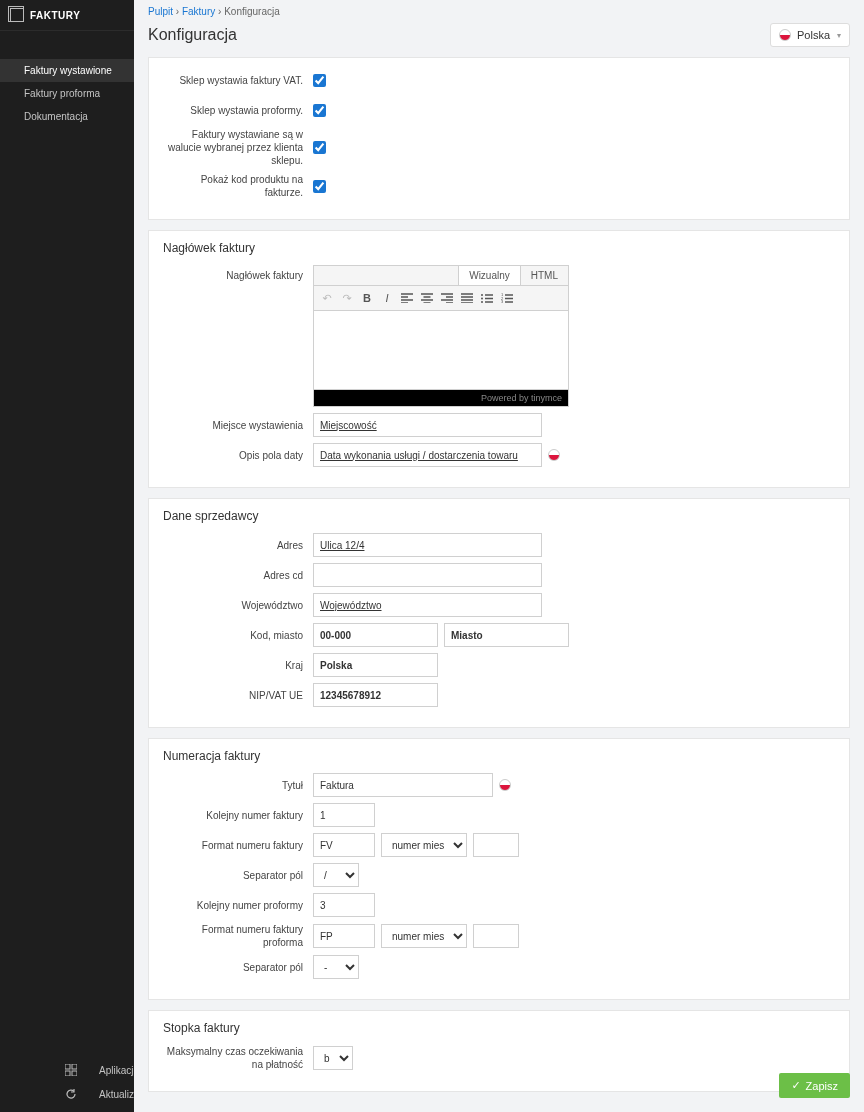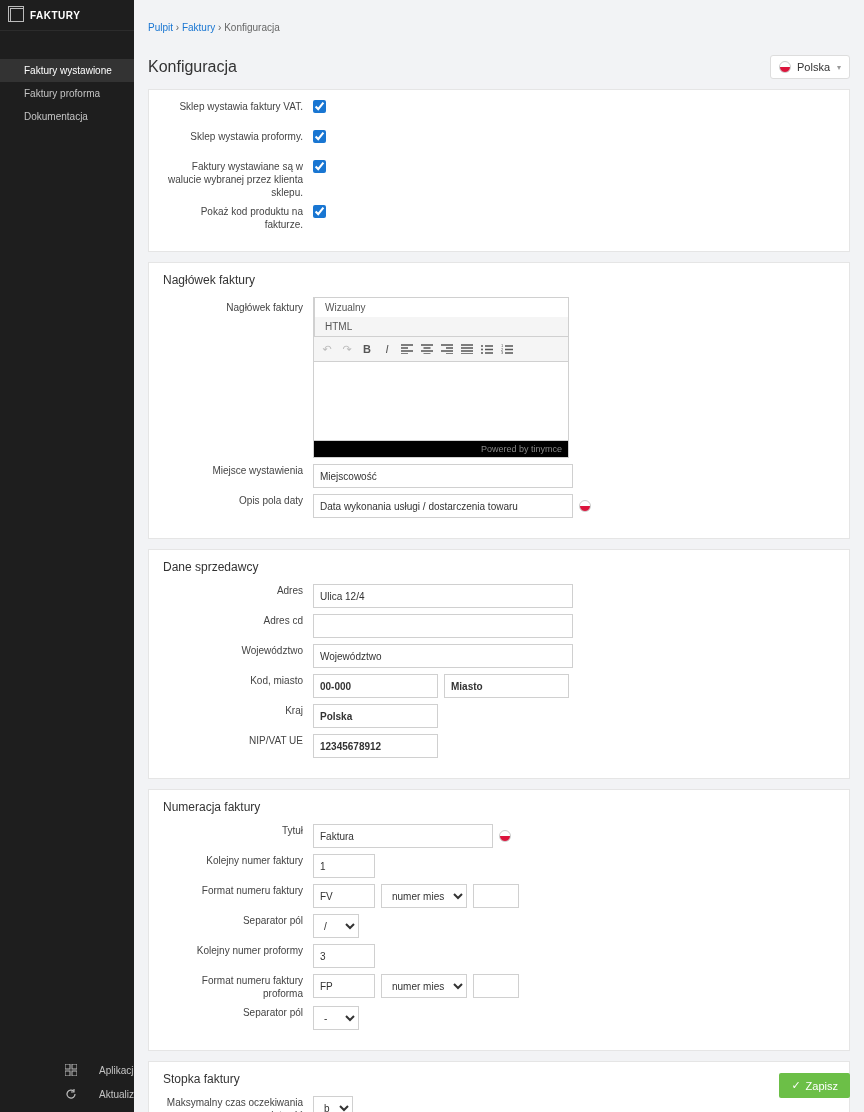--- a/index.html
+++ b/index.html
@@ -17,7 +17,7 @@
   .sidebar-bottom a { display: flex; align-items: center; gap: 22px; padding: 6px 28px; font-size: 10px; color: #c4c4c4; text-decoration: none; cursor: pointer; margin-left: 37px; }
   .icon-box { width: 12px; height: 12px; display: inline-block; }
   .main { flex: 1; background: #f2f3f5; overflow-y: auto; position: relative; }
-  .breadcrumbs { padding: 22px 14px; font-size: 10px; color: #666; }
+  .breadcrumbs { padding: 6px 14px; font-size: 10px; color: #666; }
   .breadcrumbs a { color: #1976d2; text-decoration: none; }
   .page-head { display: flex; align-items: center; justify-content: space-between; padding: 0 14px 10px; }
   .page-title { font-size: 16px; font-weight: 400; color: #333; }

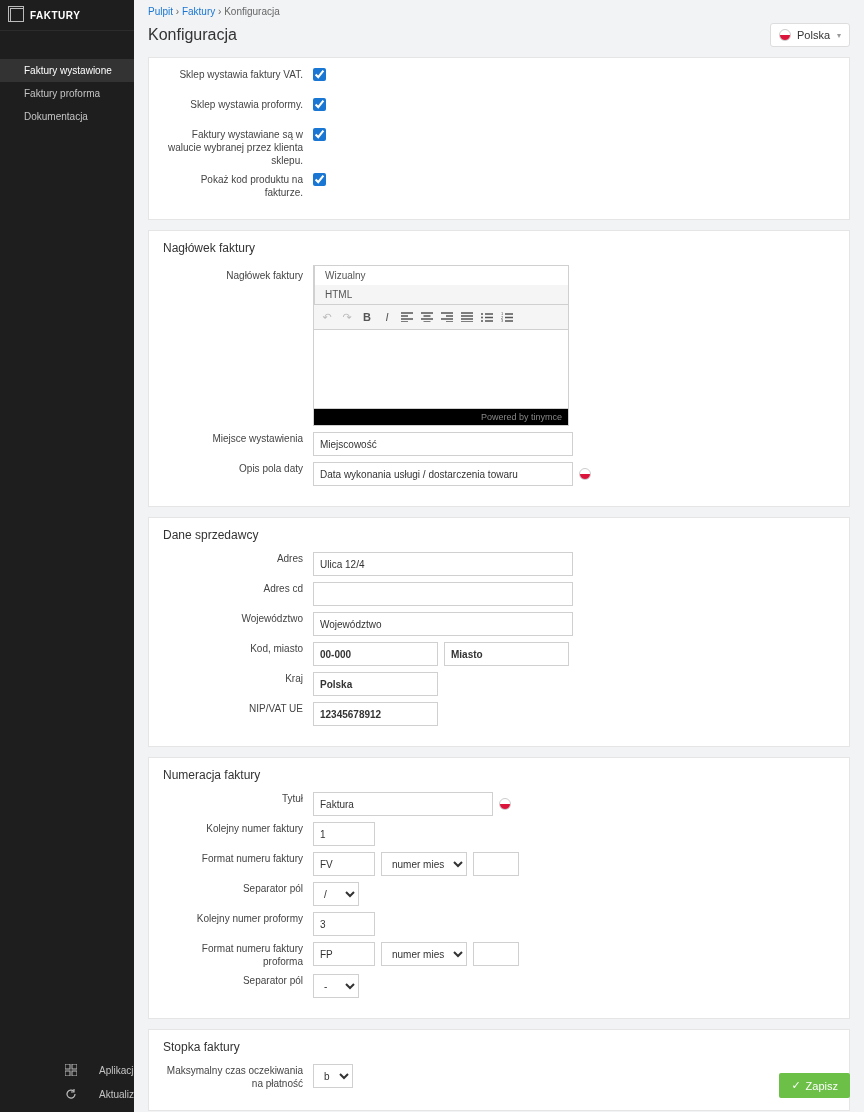--- a/index.html
+++ b/index.html
@@ -26,7 +26,7 @@
   .chevron { font-size: 8px; color: #999; }
   .panel { background: #fff; margin: 0 14px 10px; border: 1px solid #e5e5e5; padding: 10px 14px 14px; }
   .panel-title { font-size: 12px; font-weight: 400; color: #333; margin-bottom: 10px; }
-  .row { display: flex; align-items: flex-start; margin-bottom: 6px; min-height: 24px; }
+  .row { display: flex; align-items: center; margin-bottom: 6px; min-height: 24px; }
   .row.top { align-items: flex-start; }
   .row-label { width: 150px; flex-shrink: 0; text-align: right; padding-right: 10px; font-size: 10px; color: #444; line-height: 1.3; }
   .row-ctrl { flex: 1; display: flex; align-items: center; gap: 6px; }

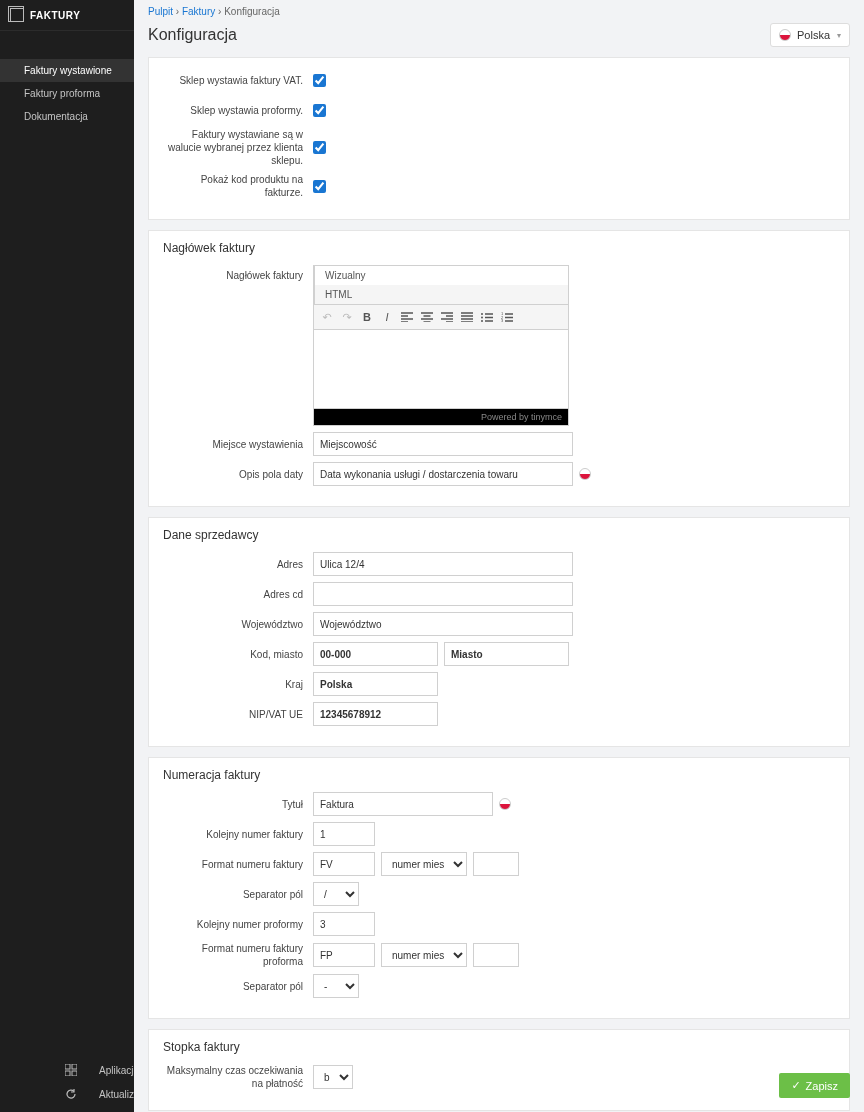--- a/index.html
+++ b/index.html
@@ -39,7 +39,7 @@
   .w46  { width: 46px; }
   .w40  { width: 40px; }
   .editor { width: 256px; border: 1px solid #d0d0d0; }
-  .editor-tabs { display: flex; justify-content: flex-end; background: #f5f5f5; border-bottom: 1px solid #d0d0d0; flex-direction: column; }
+  .editor-tabs { display: flex; justify-content: flex-end; background: #f5f5f5; border-bottom: 1px solid #d0d0d0; }
   .editor-tab { padding: 4px 10px; font-size: 10px; color: #555; cursor: pointer; border-left: 1px solid #d0d0d0; }
   .editor-tab.active { background: #fff; }
   .editor-toolbar { display: flex; gap: 2px; padding: 3px 4px; background: #f5f5f5; border-bottom: 1px solid #d0d0d0; }

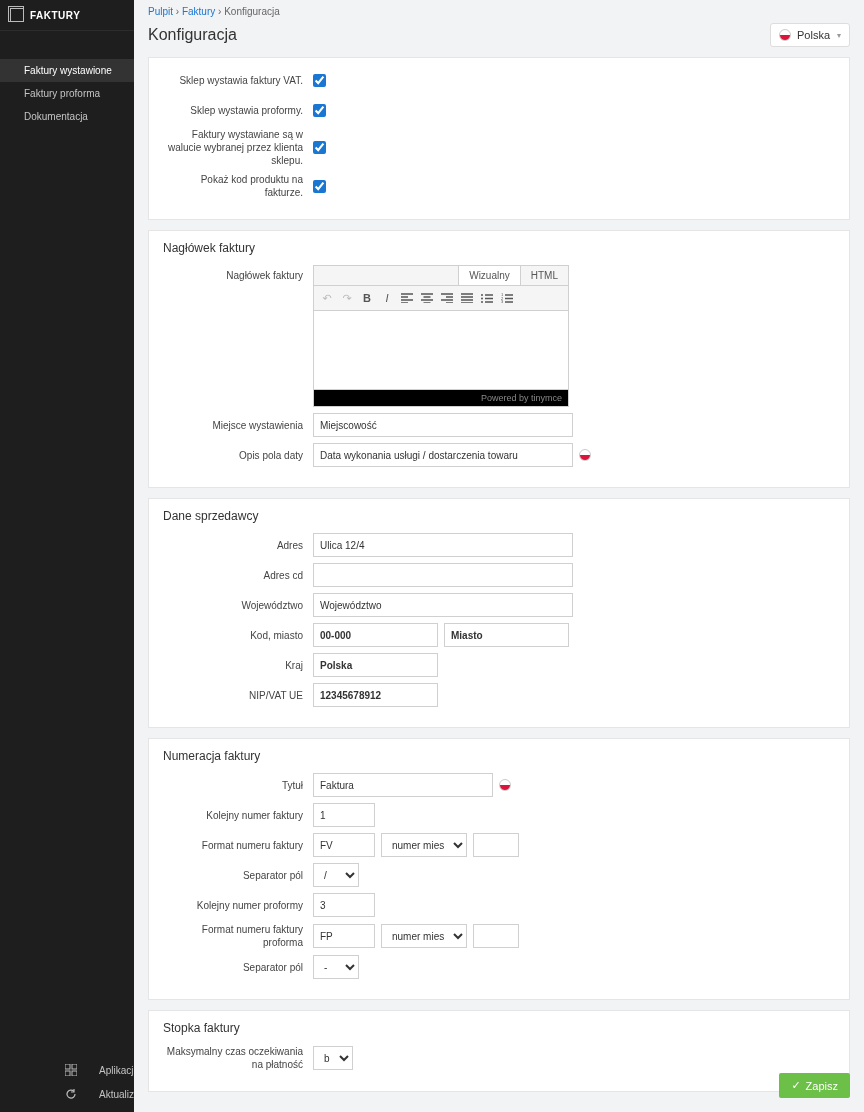--- a/index.html
+++ b/index.html
@@ -33,7 +33,7 @@
   input[type="checkbox"] { accent-color: #1976d2; width: 13px; height: 13px; cursor: pointer; }
   input[type="text"], select { height: 24px; border: 1px solid #d0d0d0; padding: 0 6px; font-size: 10px; color: #333; background: #fff; }
   select { cursor: pointer; }
-  .w260 { width: 260px; }
+  .w260 { width: 229px; text-decoration: underline; }
   .w125 { width: 125px; font-weight: bold; }
   .w62  { width: 62px; }
   .w46  { width: 46px; }

